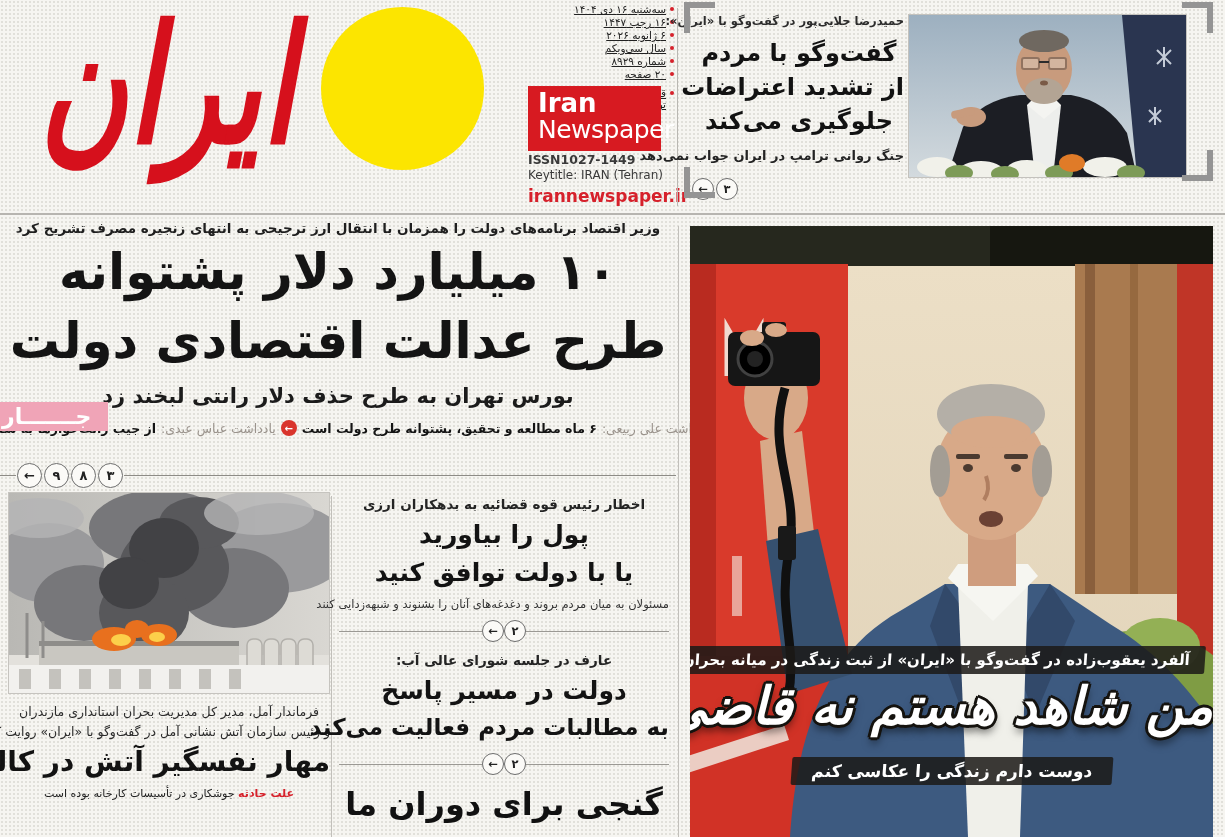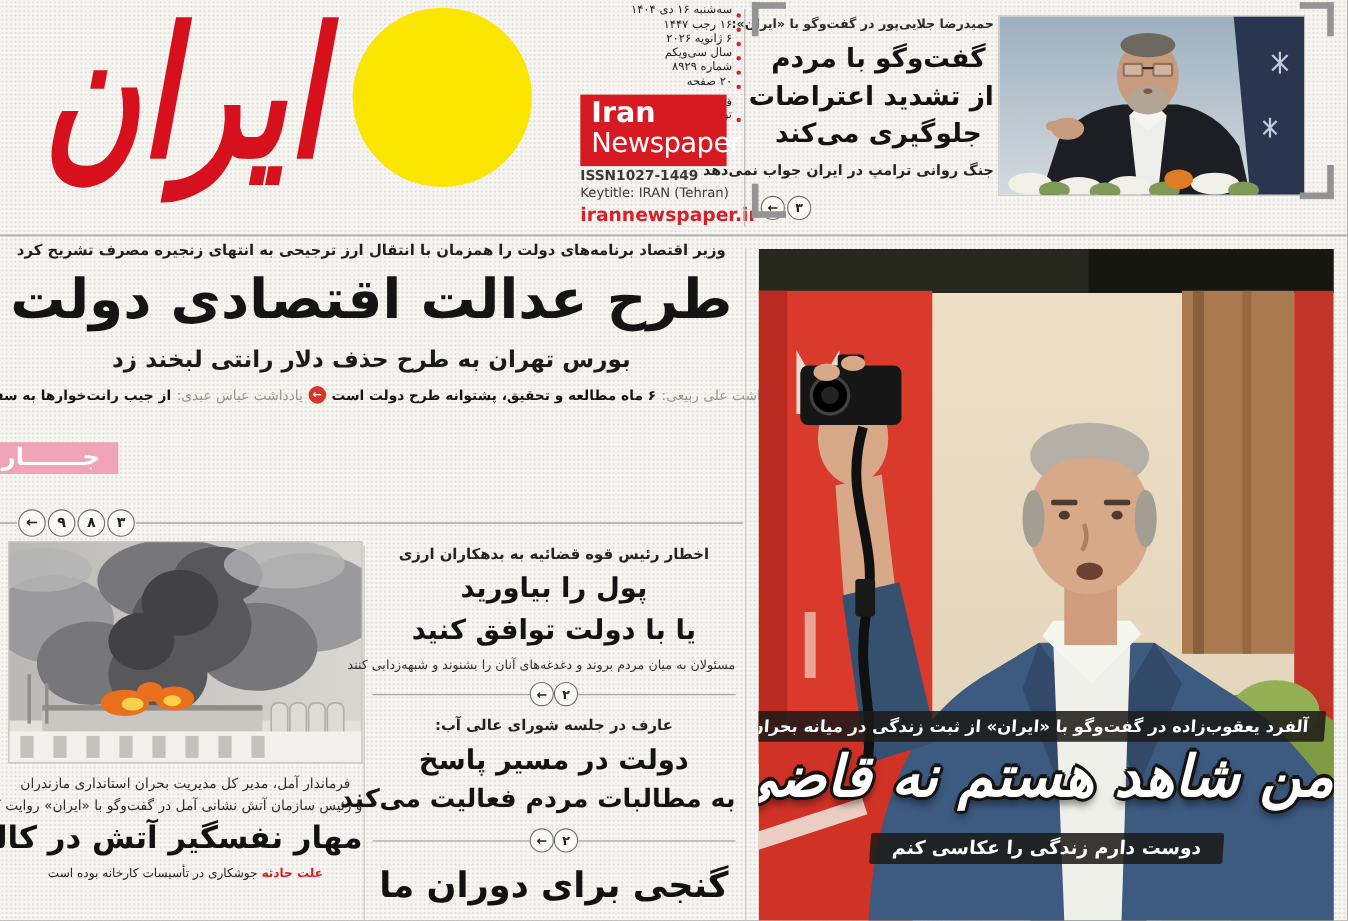--- a/index.html
+++ b/index.html
@@ -18,7 +18,7 @@
            background:#fce500;z-index:2;}
   .dates{position:absolute;left:528px;top:4px;width:146px;margin:0;padding:0;list-style:none;
          font-size:10.5px;line-height:11.5px;color:#222;}
-  .dates li{display:flex;gap:4px;align-items:flex-end;margin-bottom:1.5px;}
+  .dates li{display:flex;gap:4px;align-items:flex-start;margin-bottom:1.5px;text-decoration:underline;}
   .dates li.price{margin-top:7px;}
   .bullet{flex:0 0 auto;width:4px;height:4px;border-radius:50%;background:#d6212b;margin-top:3px;}
   .enbox{position:absolute;left:528px;top:86px;width:113px;background:#d71a21;color:#fff;

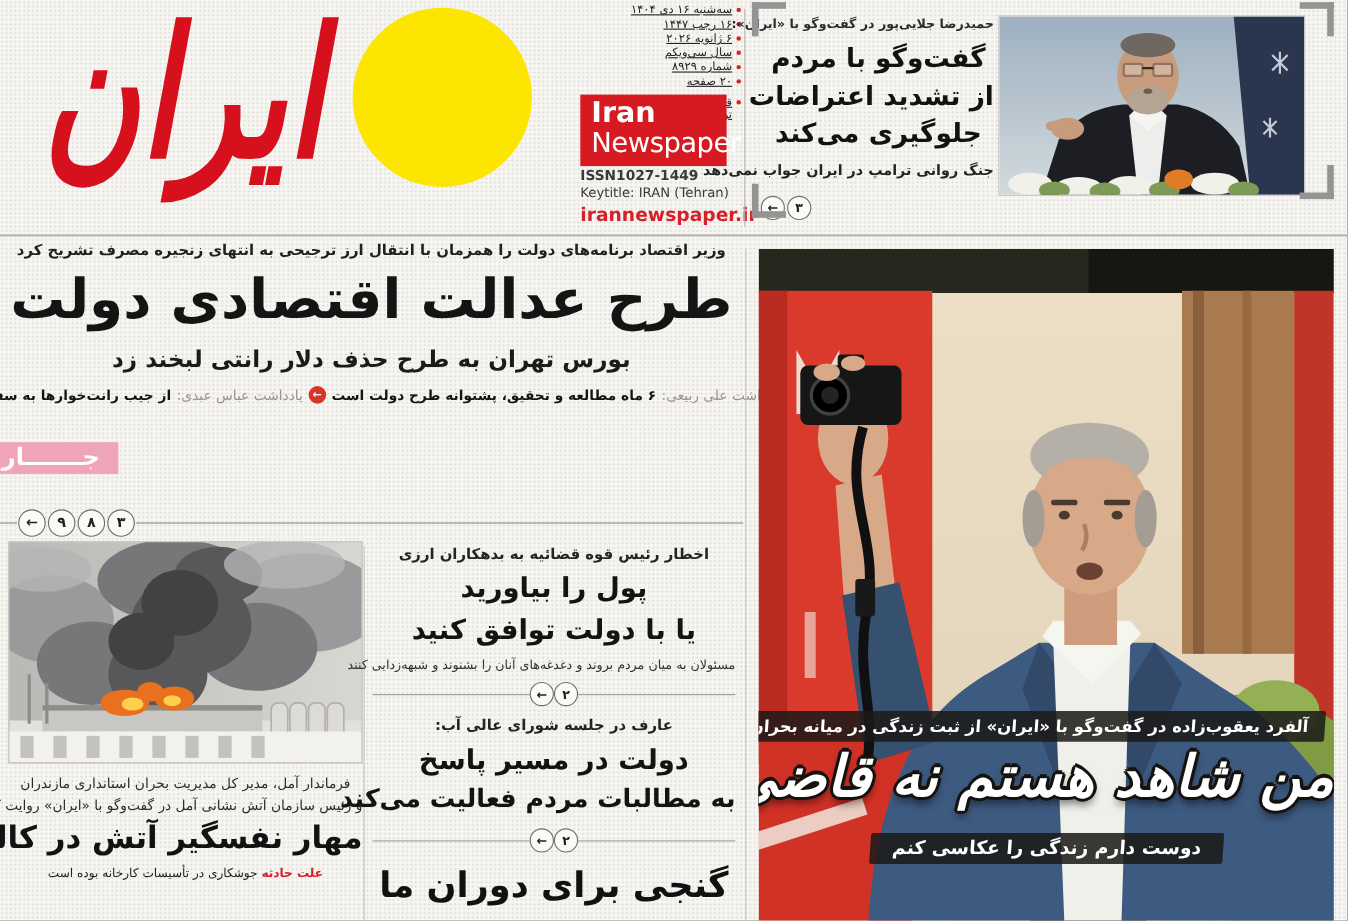--- a/index.html
+++ b/index.html
@@ -226,6 +226,7 @@
   <div class="lead">
     <div class="lead-kicker">وزیر اقتصاد برنامه‌های دولت را همزمان با انتقال ارز ترجیحی به انتهای زنجیره مصرف تشریح کرد</div>
     <div class="lead-h1">
+      <span>۱۰ میلیارد دلار پشتوانه</span>
       <span>طرح عدالت اقتصادی دولت</span>
     </div>
     <div class="lead-sub">بورس تهران به طرح حذف دلار رانتی لبخند زد</div>

